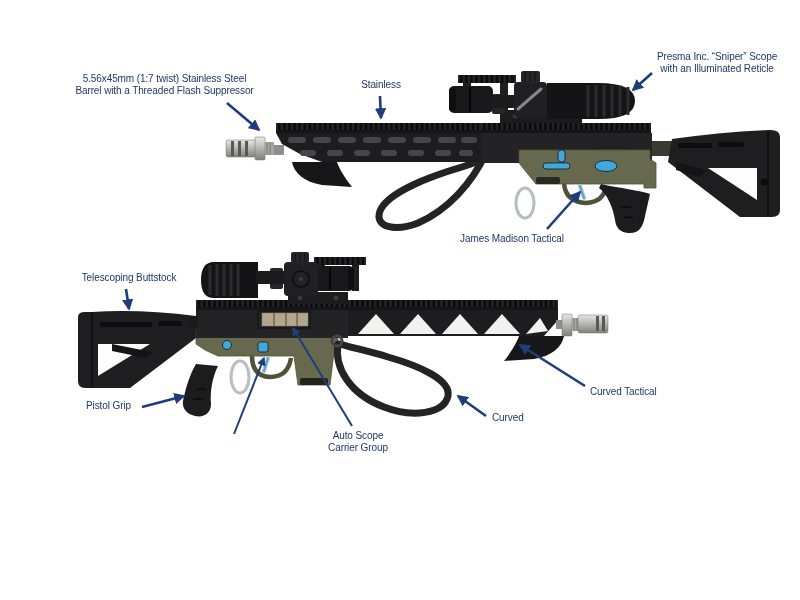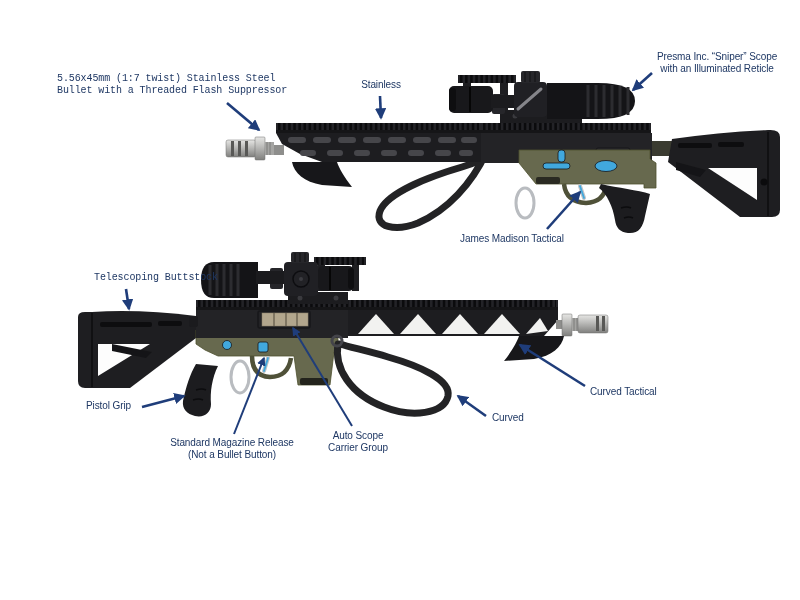--- a/index.html
+++ b/index.html
@@ -261,7 +261,7 @@
   </g>
 </svg>
 
-<div class="lbl ctr" style="left:57px;top:73px;width:215px;font-family:Liberation Mono, monospace;">
+<div class="lbl ctr" style="left:57px;top:73px;width:215px;">
   <span>5.56x45mm (1:7 twist) Stainless Steel</span><br>
   <span>Bullet with a Threaded Flash Suppressor</span>
 </div>

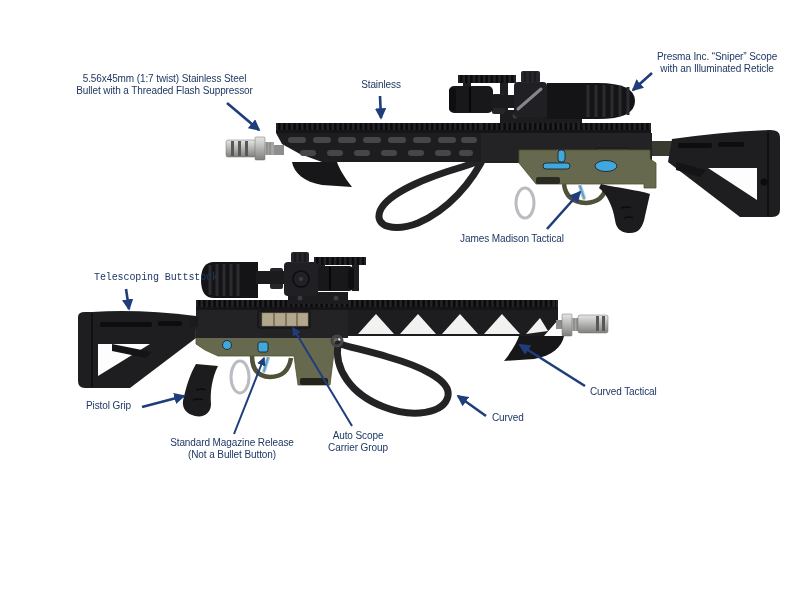--- a/index.html
+++ b/index.html
@@ -263,7 +263,7 @@
 
 <div class="lbl ctr" style="left:57px;top:73px;width:215px;">
   <span>5.56x45mm (1:7 twist) Stainless Steel</span><br>
-  <span>Bullet with a Threaded Flash Suppressor</span>
+  <span>Barrel with a Threaded Flash Suppressor</span>
 </div>
 
 <div class="lbl ctr" style="left:347px;top:79px;width:68px;">

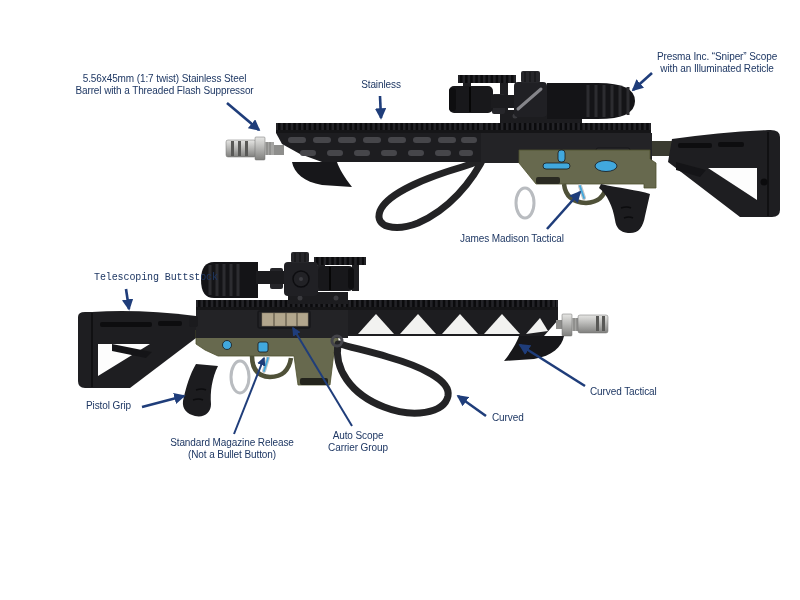--- a/index.html
+++ b/index.html
@@ -279,7 +279,7 @@
   <span>James Madison Tactical</span><br>
 </div>
 
-<div class="lbl ctr" style="left:94px;top:272px;width:104px;font-family:Liberation Mono, monospace;">
+<div class="lbl ctr" style="left:77px;top:272px;width:104px;">
   <span>Telescoping Buttstock</span>
 </div>
 

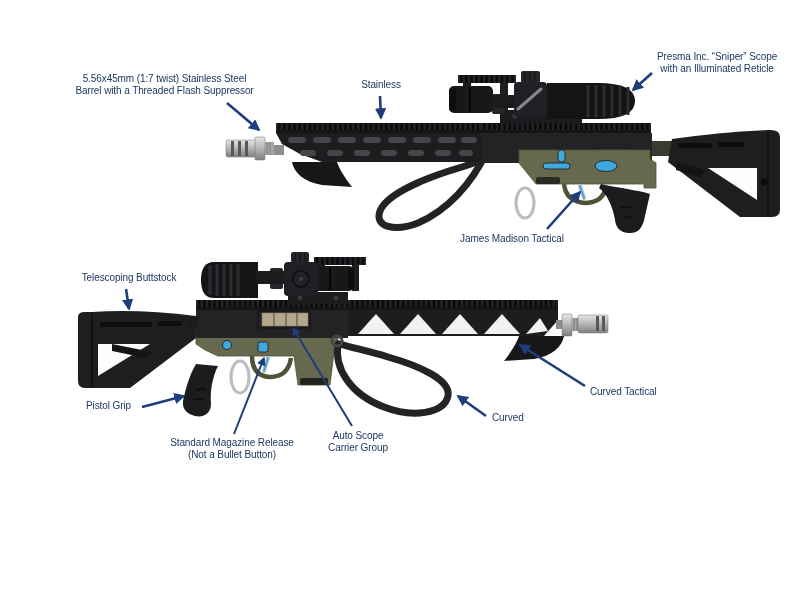--- a/index.html
+++ b/index.html
@@ -287,10 +287,6 @@
   <span>Pistol Grip</span>
 </div>
 
-<div class="lbl ctr" style="left:164px;top:437px;width:136px;">
-  <span>Standard Magazine Release</span><br>
-  <span>(Not a Bullet Button)</span>
-</div>
 
 <div class="lbl ctr" style="left:316px;top:430px;width:84px;">
   <span>Auto Scope</span><br>

